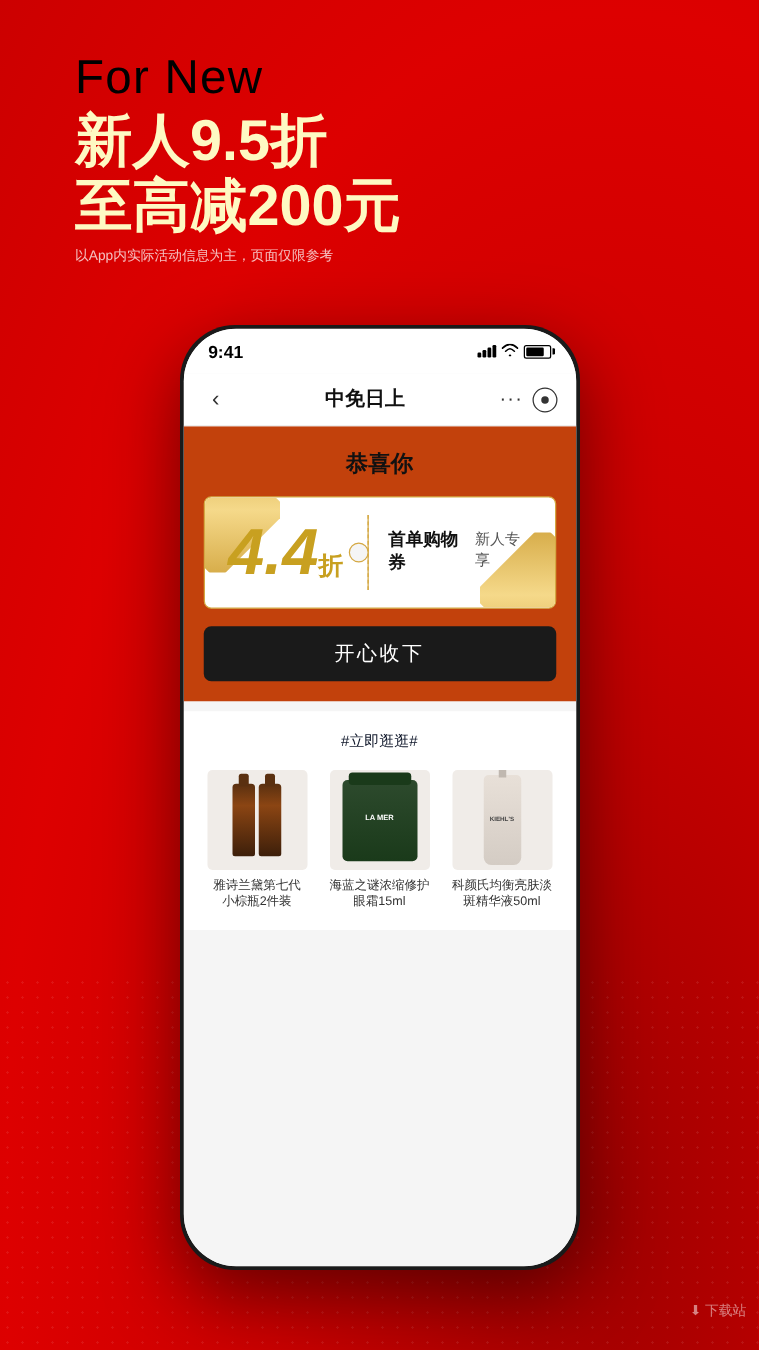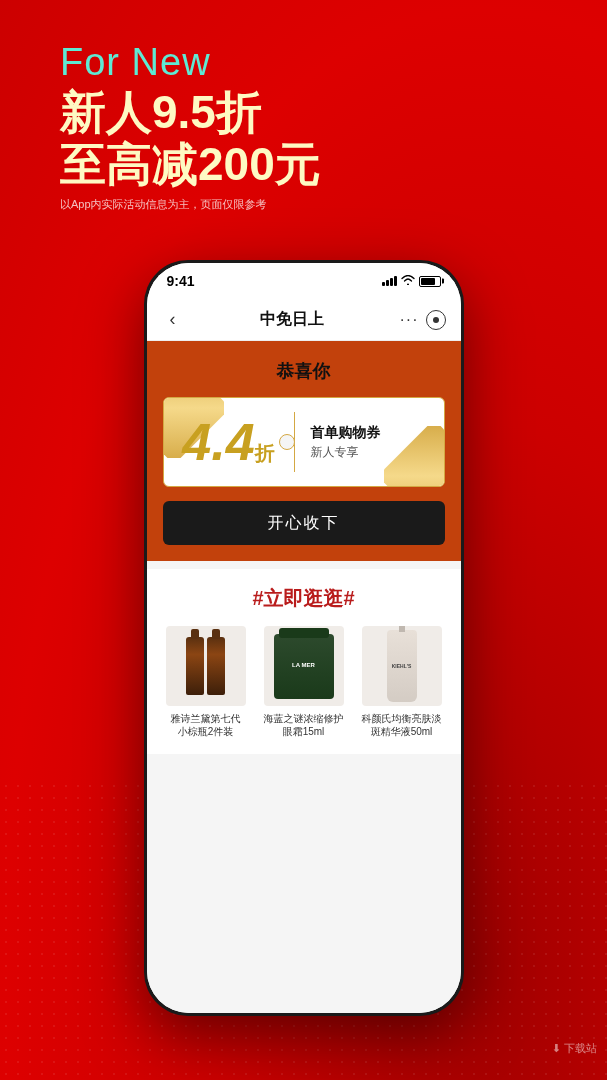--- a/index.html
+++ b/index.html
@@ -25,7 +25,7 @@
       z-index: 10;
     }
     .for-new {
-      color: #5eead4;
+      color: #000000;
       font-size: 38px;
       font-weight: 500;
       letter-spacing: 1px;

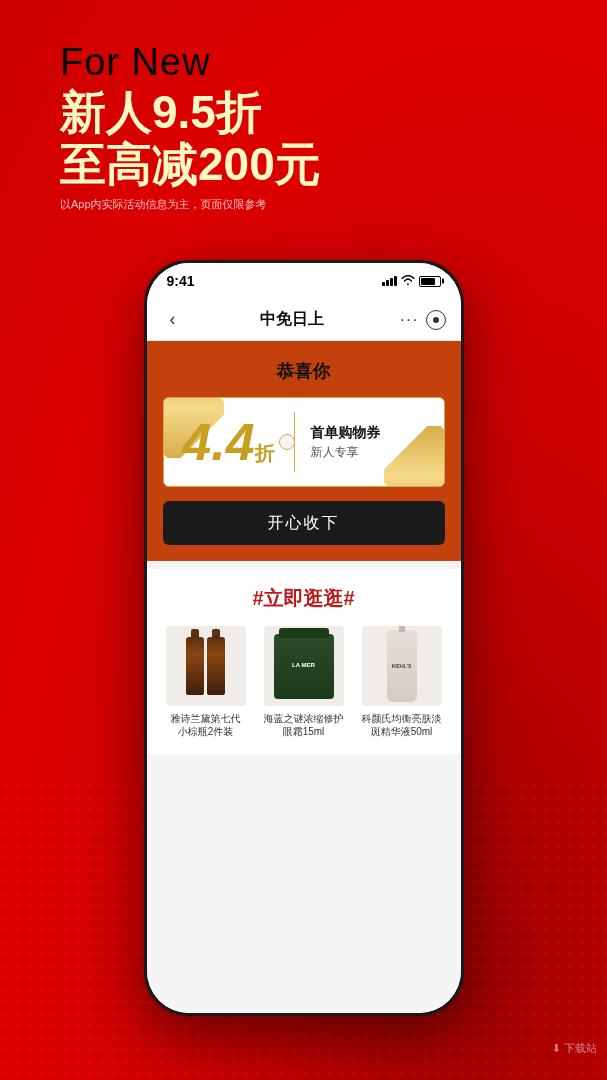--- a/index.html
+++ b/index.html
@@ -285,7 +285,6 @@
       flex: 1;
       padding: 12px 16px;
       display: flex;
-      flex-direction: column;
       justify-content: center;
     }
 

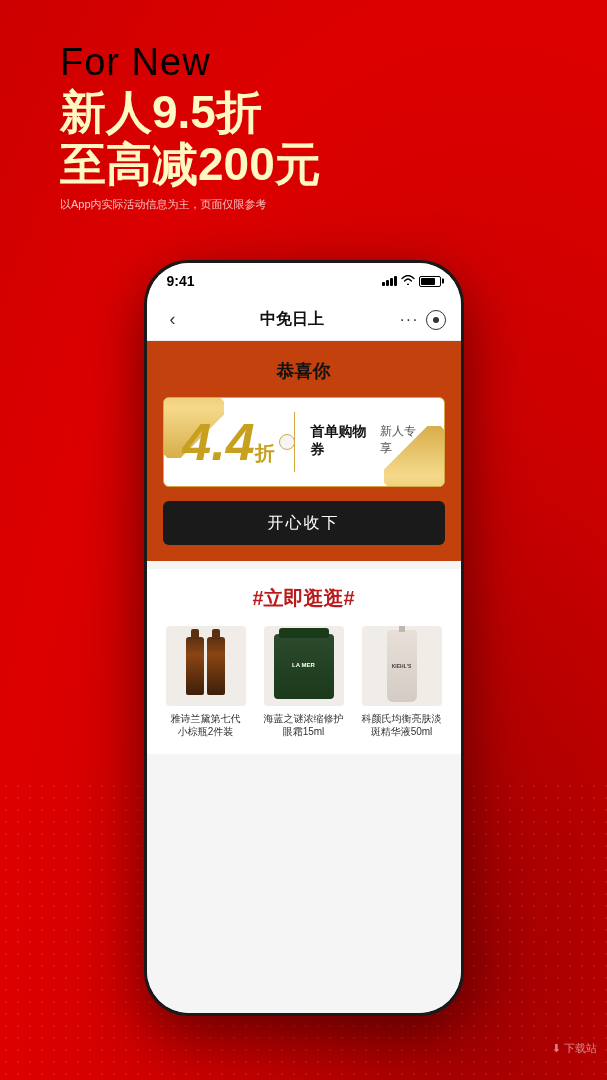--- a/index.html
+++ b/index.html
@@ -338,9 +338,9 @@
     }
     .browse-title {
       text-align: center;
-      font-size: 20px;
-      font-weight: 700;
-      color: #b91c1c;
+      font-size: 12px;
+      font-weight: 400;
+      color: #0f172a;
       margin-bottom: 14px;
     }
     .product-row {

